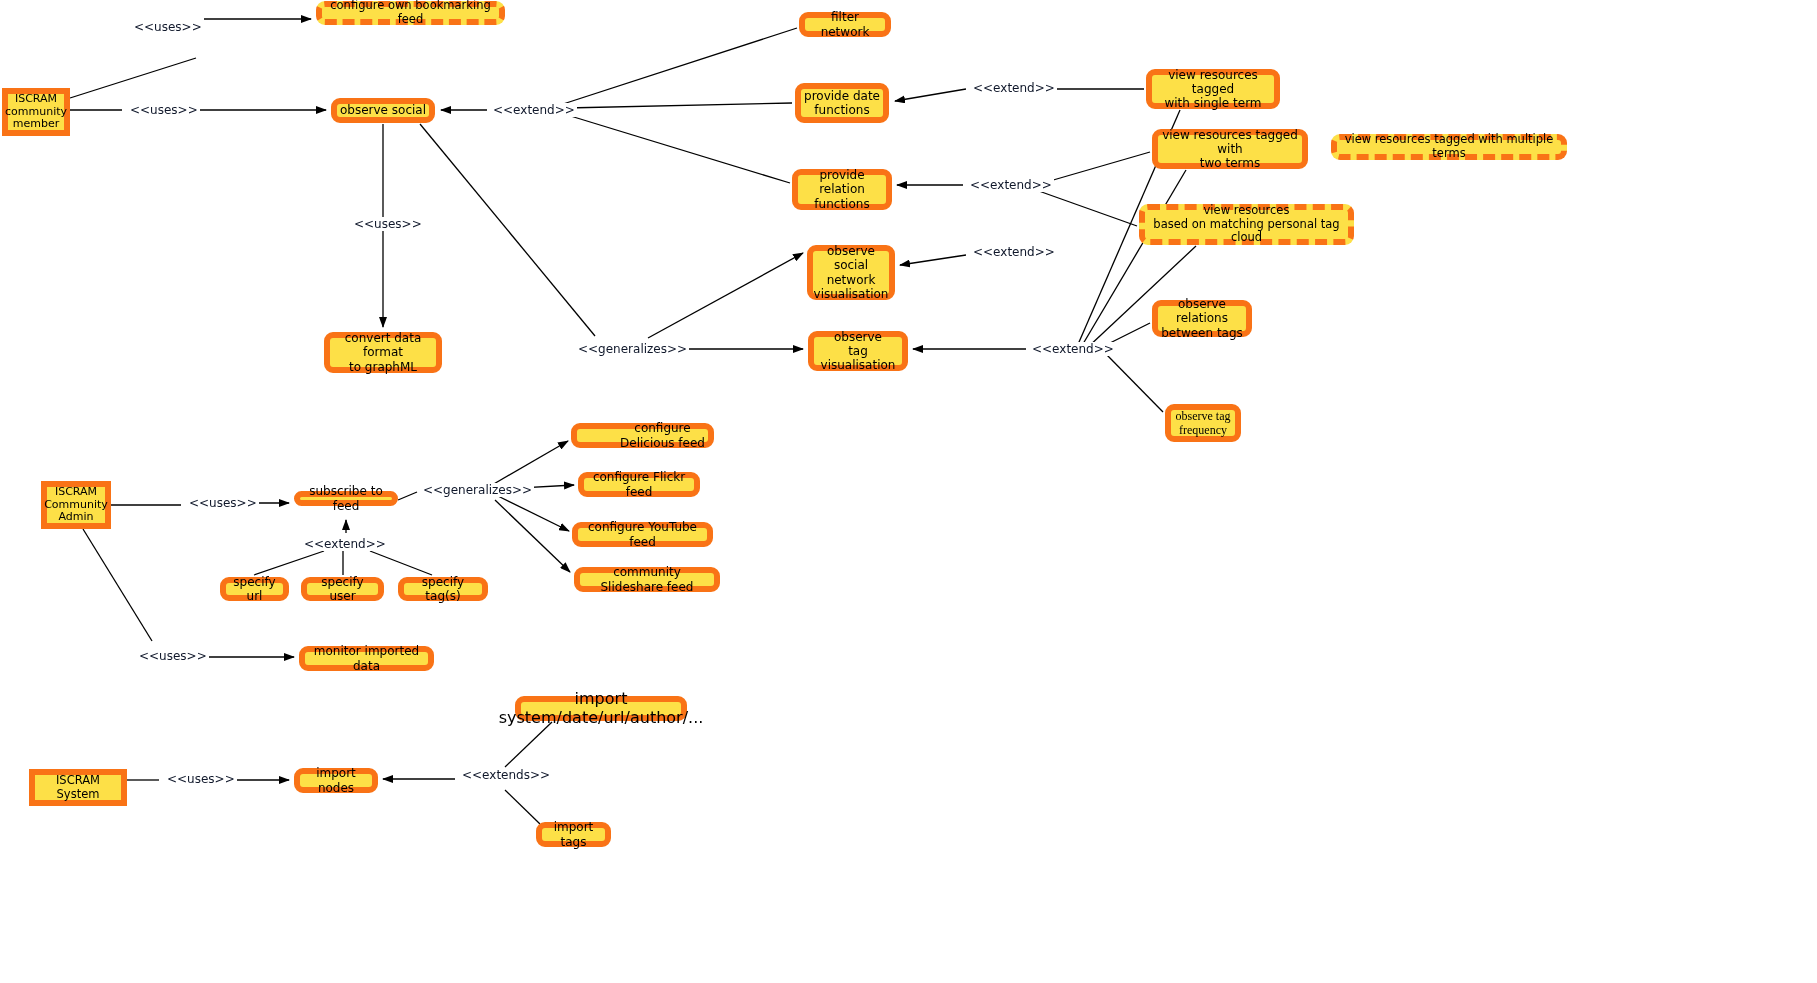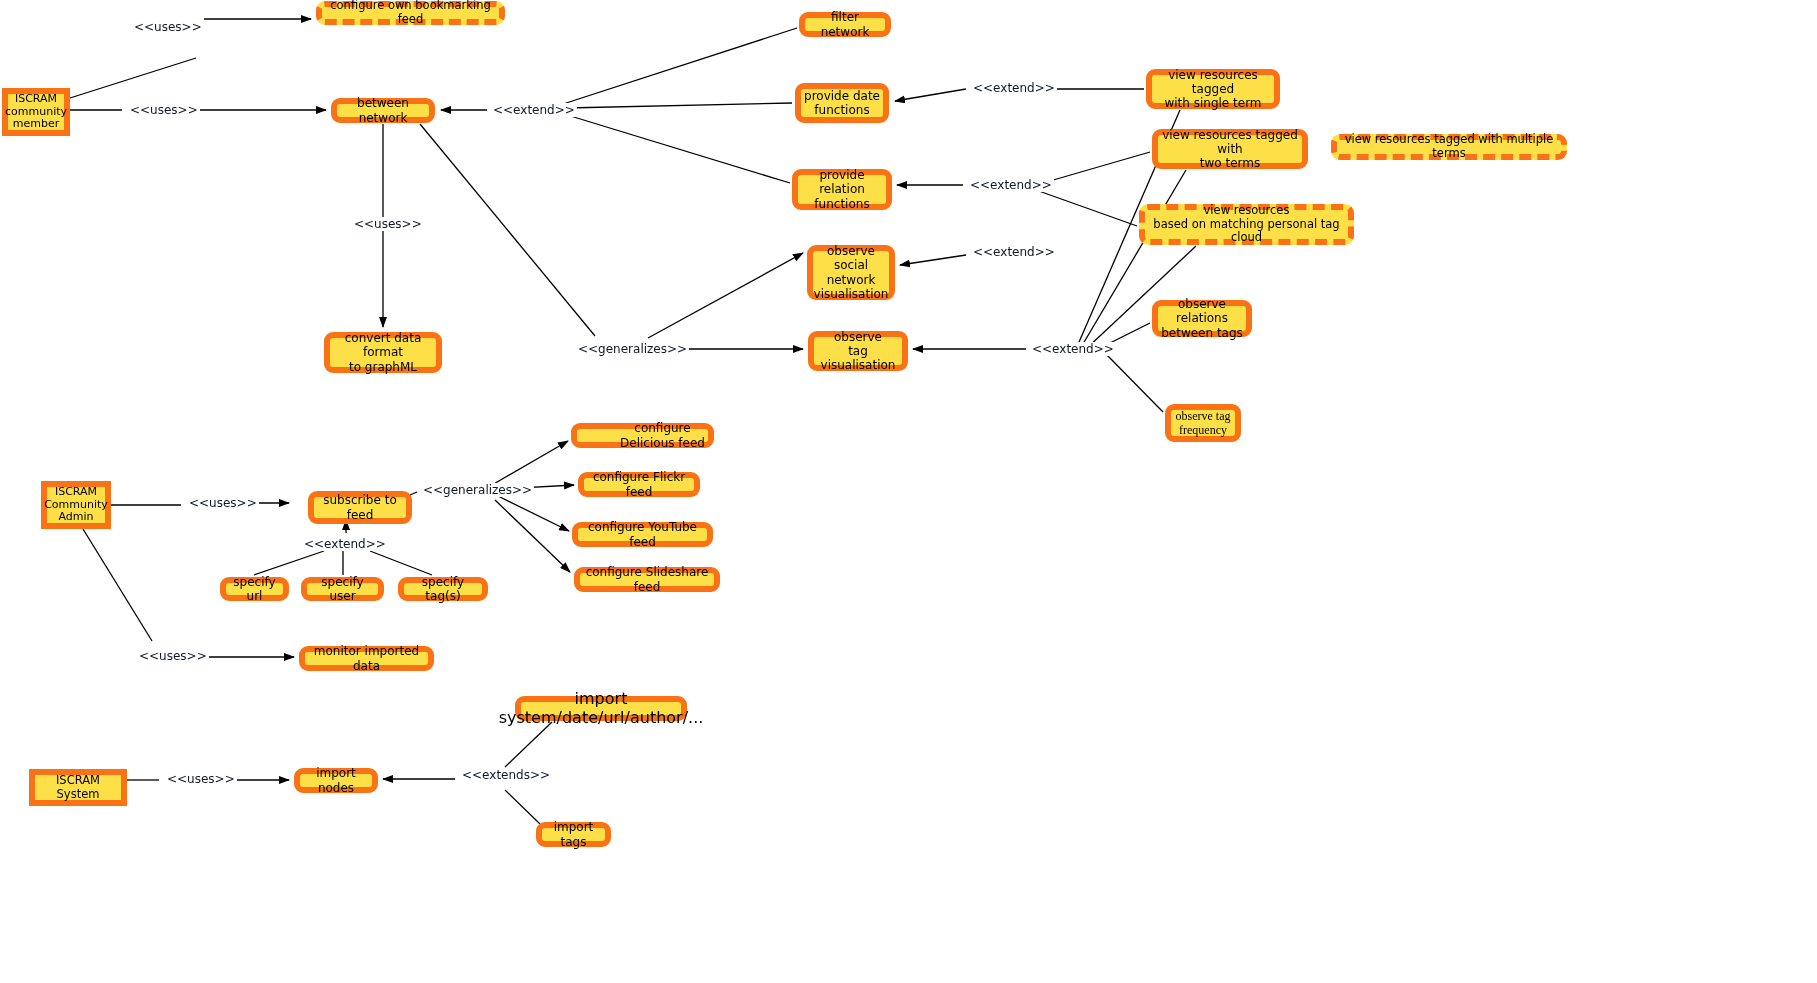--- a/index.html
+++ b/index.html
@@ -117,7 +117,7 @@
 community
 member</div>
       <div class="node dashed" style="left: 316px; top: 1px; width: 189px; height: 24px; font-size: 11.5px;">configure own bookmarking feed</div>
-      <div class="node usecase" style="left: 331px; top: 98px; width: 104px; height: 25px; font-size: 12px;">between network</div>
+      <div class="node usecase" style="left: 331px; top: 98px; width: 104px; height: 25px; font-size: 12px;">observe social</div>
       <div class="node usecase" style="left: 799px; top: 12px; width: 92px; height: 25px; font-size: 12px;">filter network</div>
       <div class="node usecase" style="left: 795px; top: 83px; width: 94px; height: 40px; font-size: 12px;">provide date
 functions</div>

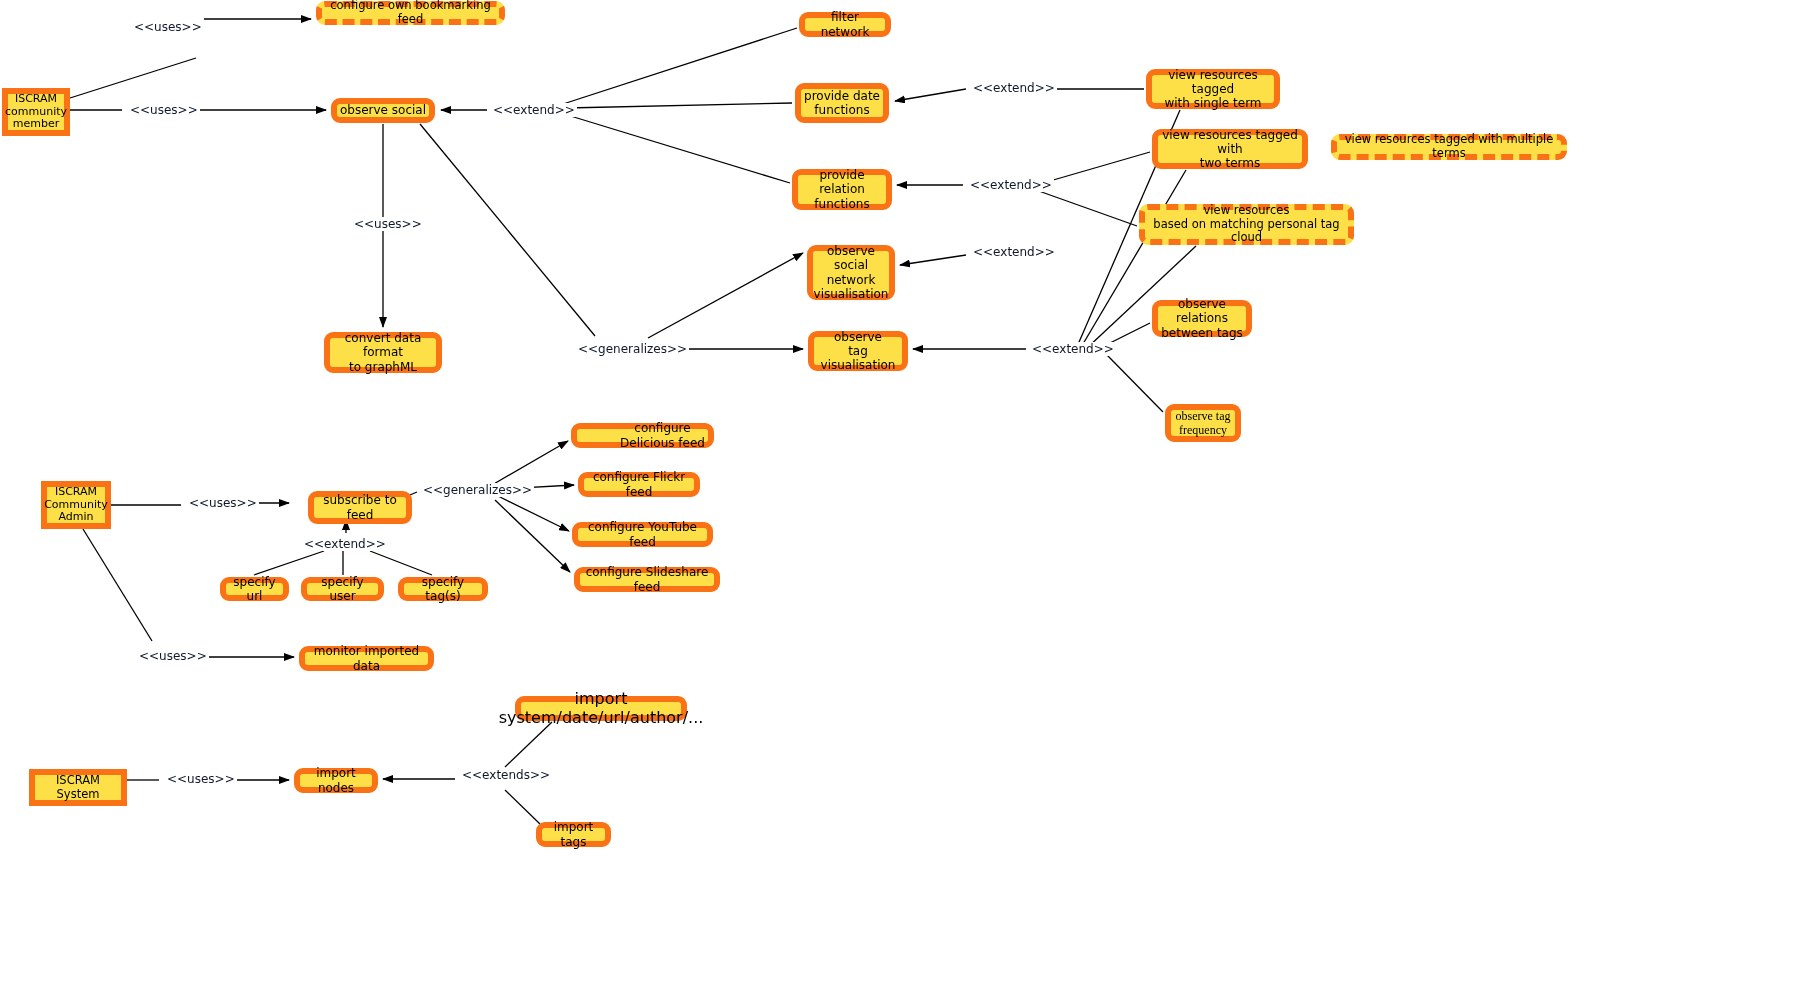--- a/index.html
+++ b/index.html
@@ -144,7 +144,7 @@
       <div class="node actor" style="left: 41px; top: 481px; width: 70px; height: 48px; font-size: 11px;">ISCRAM
 Community
 Admin</div>
-      <div class="node usecase" style="left: 308px; top: 491px; width: 104px; height: 33px; font-size: 12px;">subscribe to feed</div>
+      <div class="node usecase" style="left: 294px; top: 491px; width: 104px; height: 15px; font-size: 12px;">subscribe to feed</div>
       <div class="node usecase" style="left: 571px; top: 423px; width: 143px; height: 25px; font-size: 12px; padding-left: 40px;">configure Delicious feed</div>
       <div class="node usecase" style="left: 578px; top: 472px; width: 122px; height: 25px; font-size: 12px;">configure Flickr feed</div>
       <div class="node usecase" style="left: 572px; top: 522px; width: 141px; height: 25px; font-size: 12px;">configure YouTube feed</div>

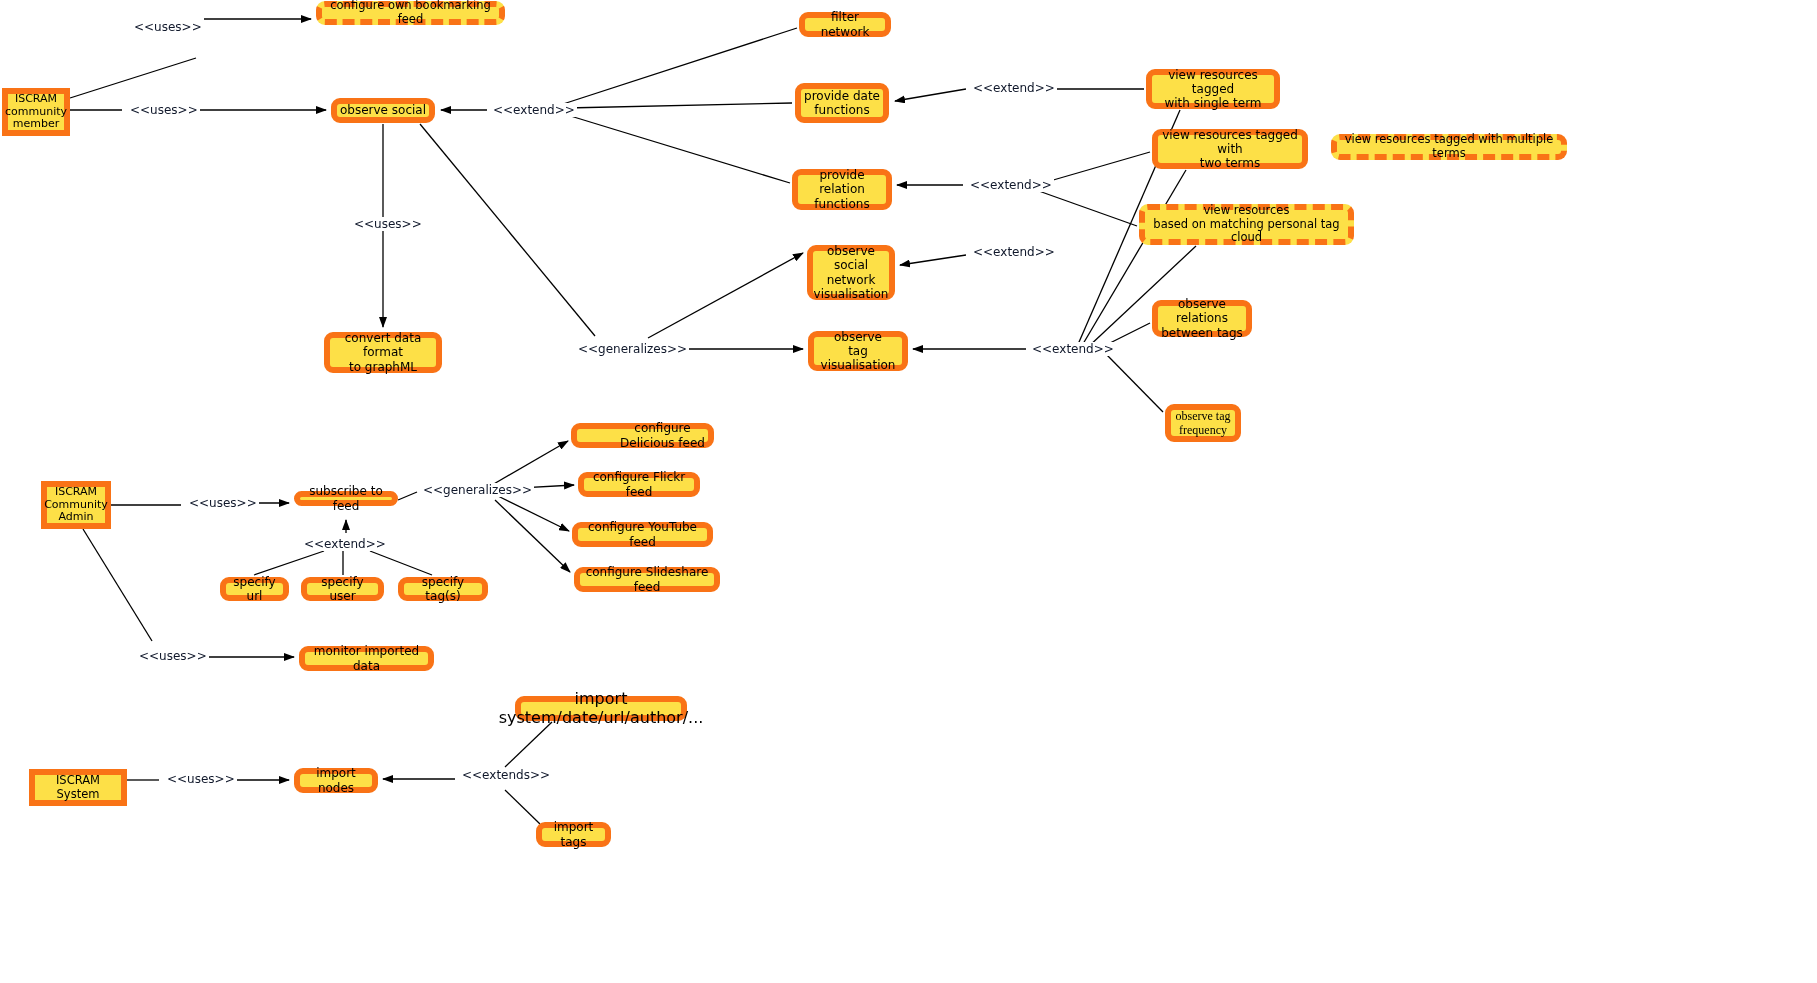--- a/index.html
+++ b/index.html
@@ -148,7 +148,7 @@
       <div class="node usecase" style="left: 571px; top: 423px; width: 143px; height: 25px; font-size: 12px; padding-left: 40px;">configure Delicious feed</div>
       <div class="node usecase" style="left: 578px; top: 472px; width: 122px; height: 25px; font-size: 12px;">configure Flickr feed</div>
       <div class="node usecase" style="left: 572px; top: 522px; width: 141px; height: 25px; font-size: 12px;">configure YouTube feed</div>
-      <div class="node usecase" style="left: 574px; top: 567px; width: 146px; height: 25px; font-size: 12px;">configure Slideshare feed</div>
+      <div class="node usecase" style="left: 574px; top: 567px; width: 146px; height: 25px; font-size: 12px;">community Slideshare feed</div>
       <div class="node usecase" style="left: 220px; top: 577px; width: 69px; height: 24px; font-size: 12px; text-align: center;">specify url</div>
       <div class="node usecase" style="left: 301px; top: 577px; width: 83px; height: 24px; font-size: 12px;">specify user</div>
       <div class="node usecase" style="left: 398px; top: 577px; width: 90px; height: 24px; font-size: 12px;">specify tag(s)</div>

